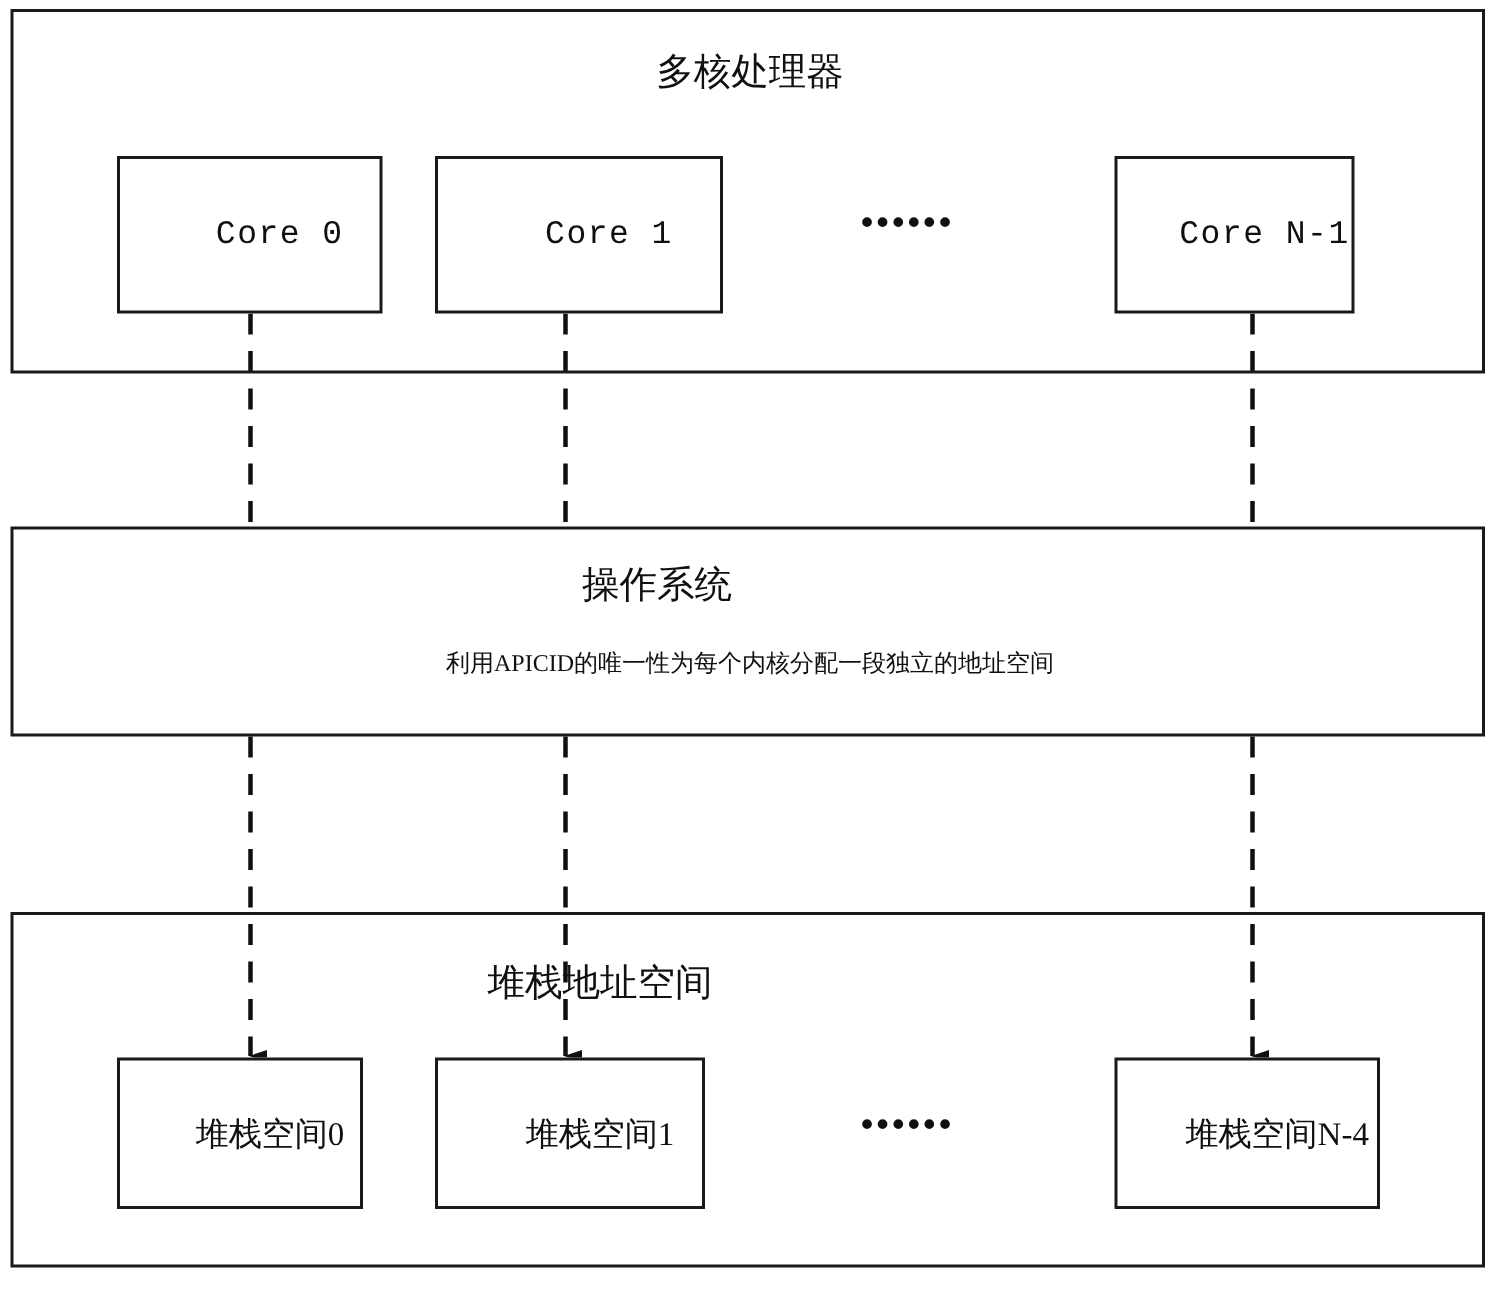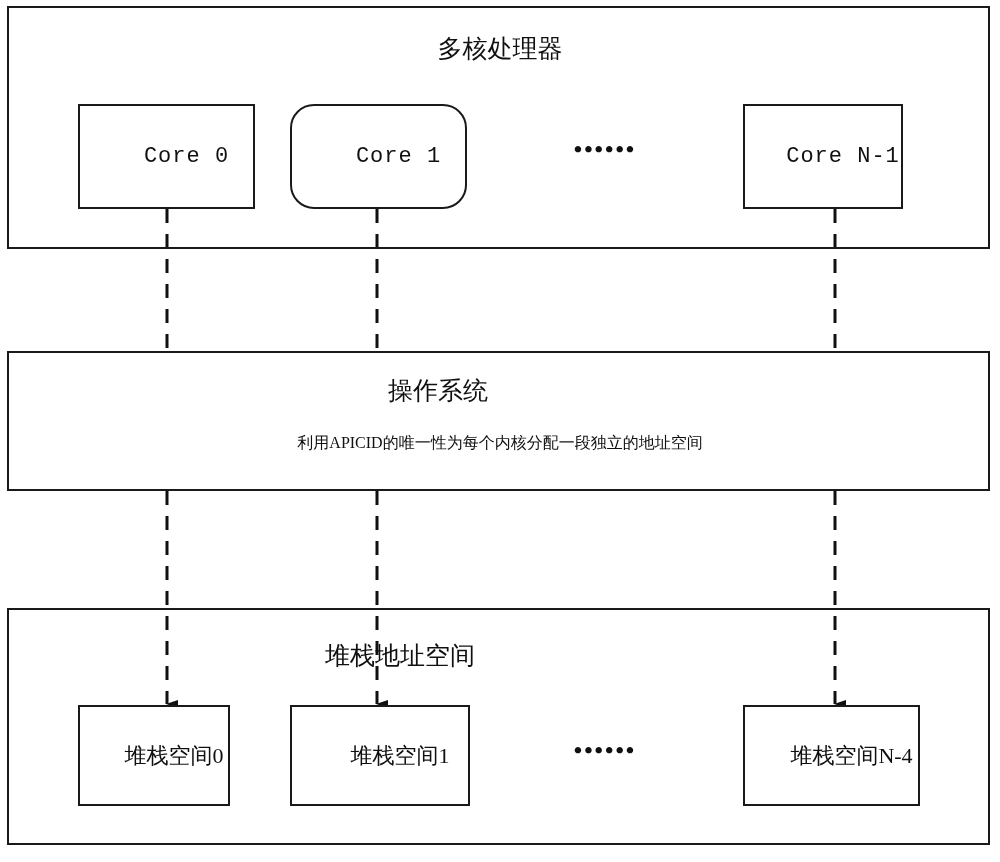--- a/index.html
+++ b/index.html
@@ -116,7 +116,7 @@
     <span class="unit-label mono-label">Core 0</span>
   </div>
 
-  <div class="unit-box" style="left:290px; top:104px; width:177px; height:105px;border-radius:24px;">
+  <div class="unit-box" style="left:290px; top:104px; width:192px; height:105px;">
     <span class="unit-label mono-label">Core 1</span>
   </div>
 

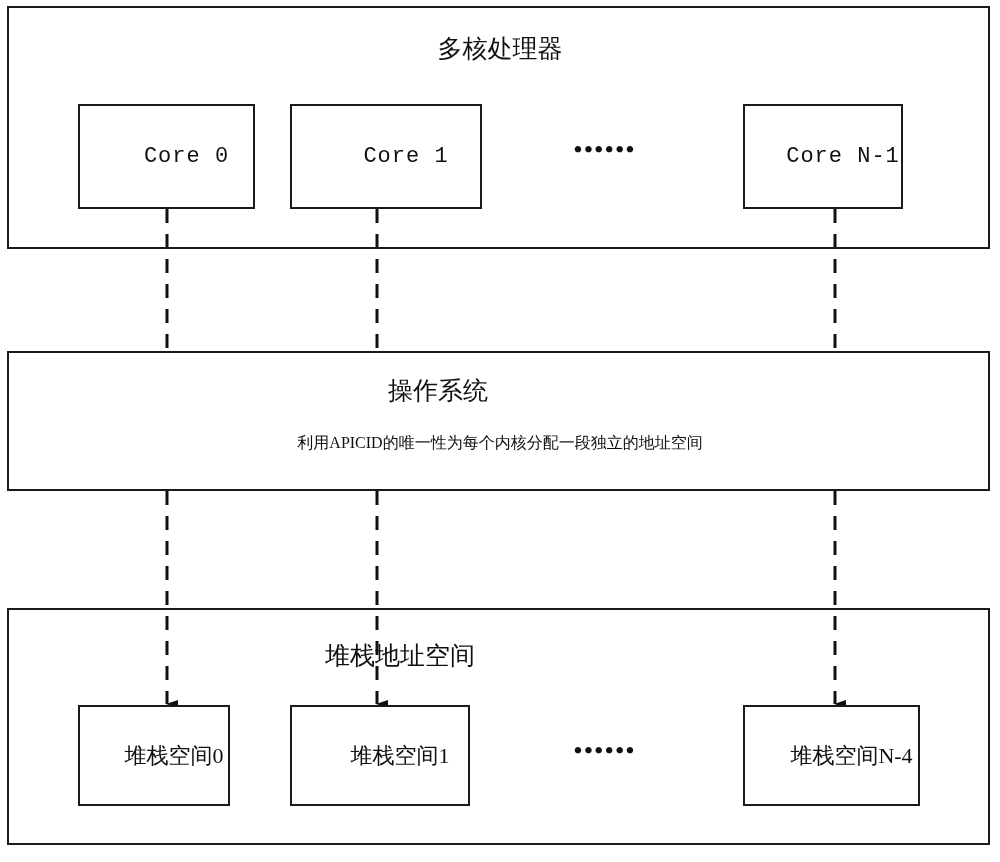--- a/index.html
+++ b/index.html
@@ -136,7 +136,7 @@
 
   <div class="section-title" style="left:0px; top:643px; width:800px;">堆栈地址空间</div>
 
-  <div class="unit-box" style="left:78px; top:705px; width:152px; height:101px;">
+  <div class="unit-box" style="left:78px; top:705px; width:164px; height:101px;">
     <span class="unit-label cjk-label">堆栈空间0</span>
   </div>
 

